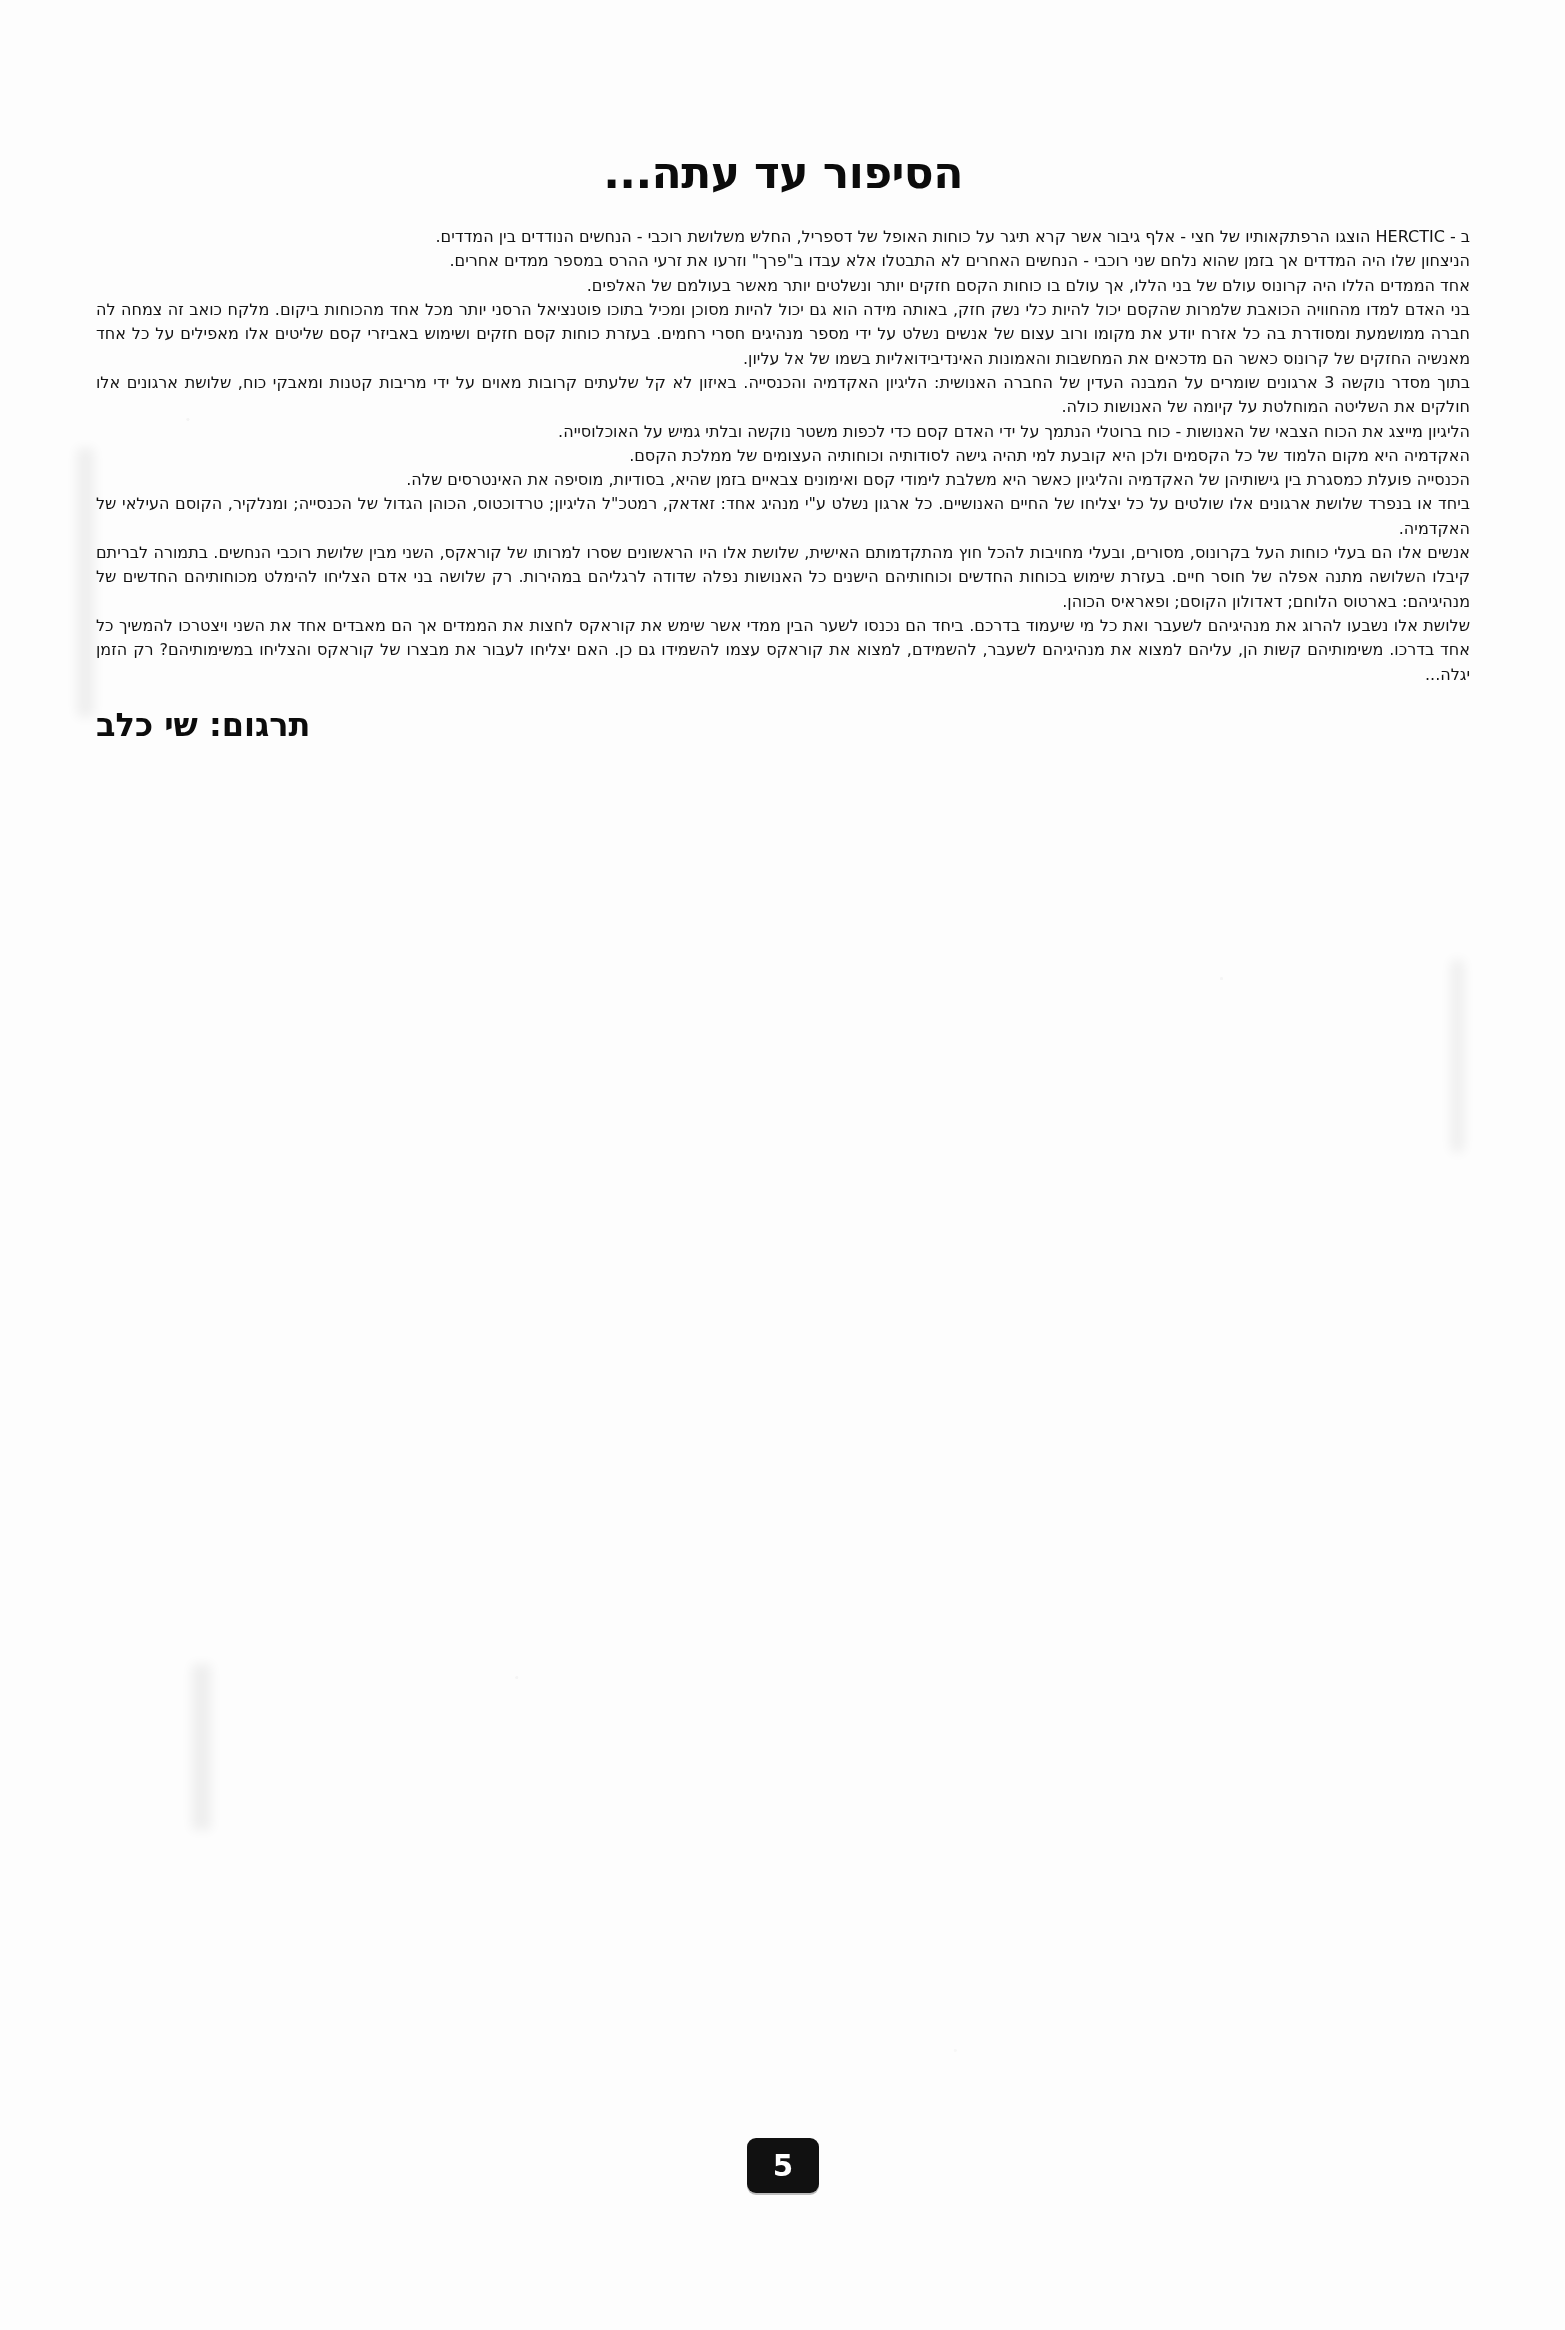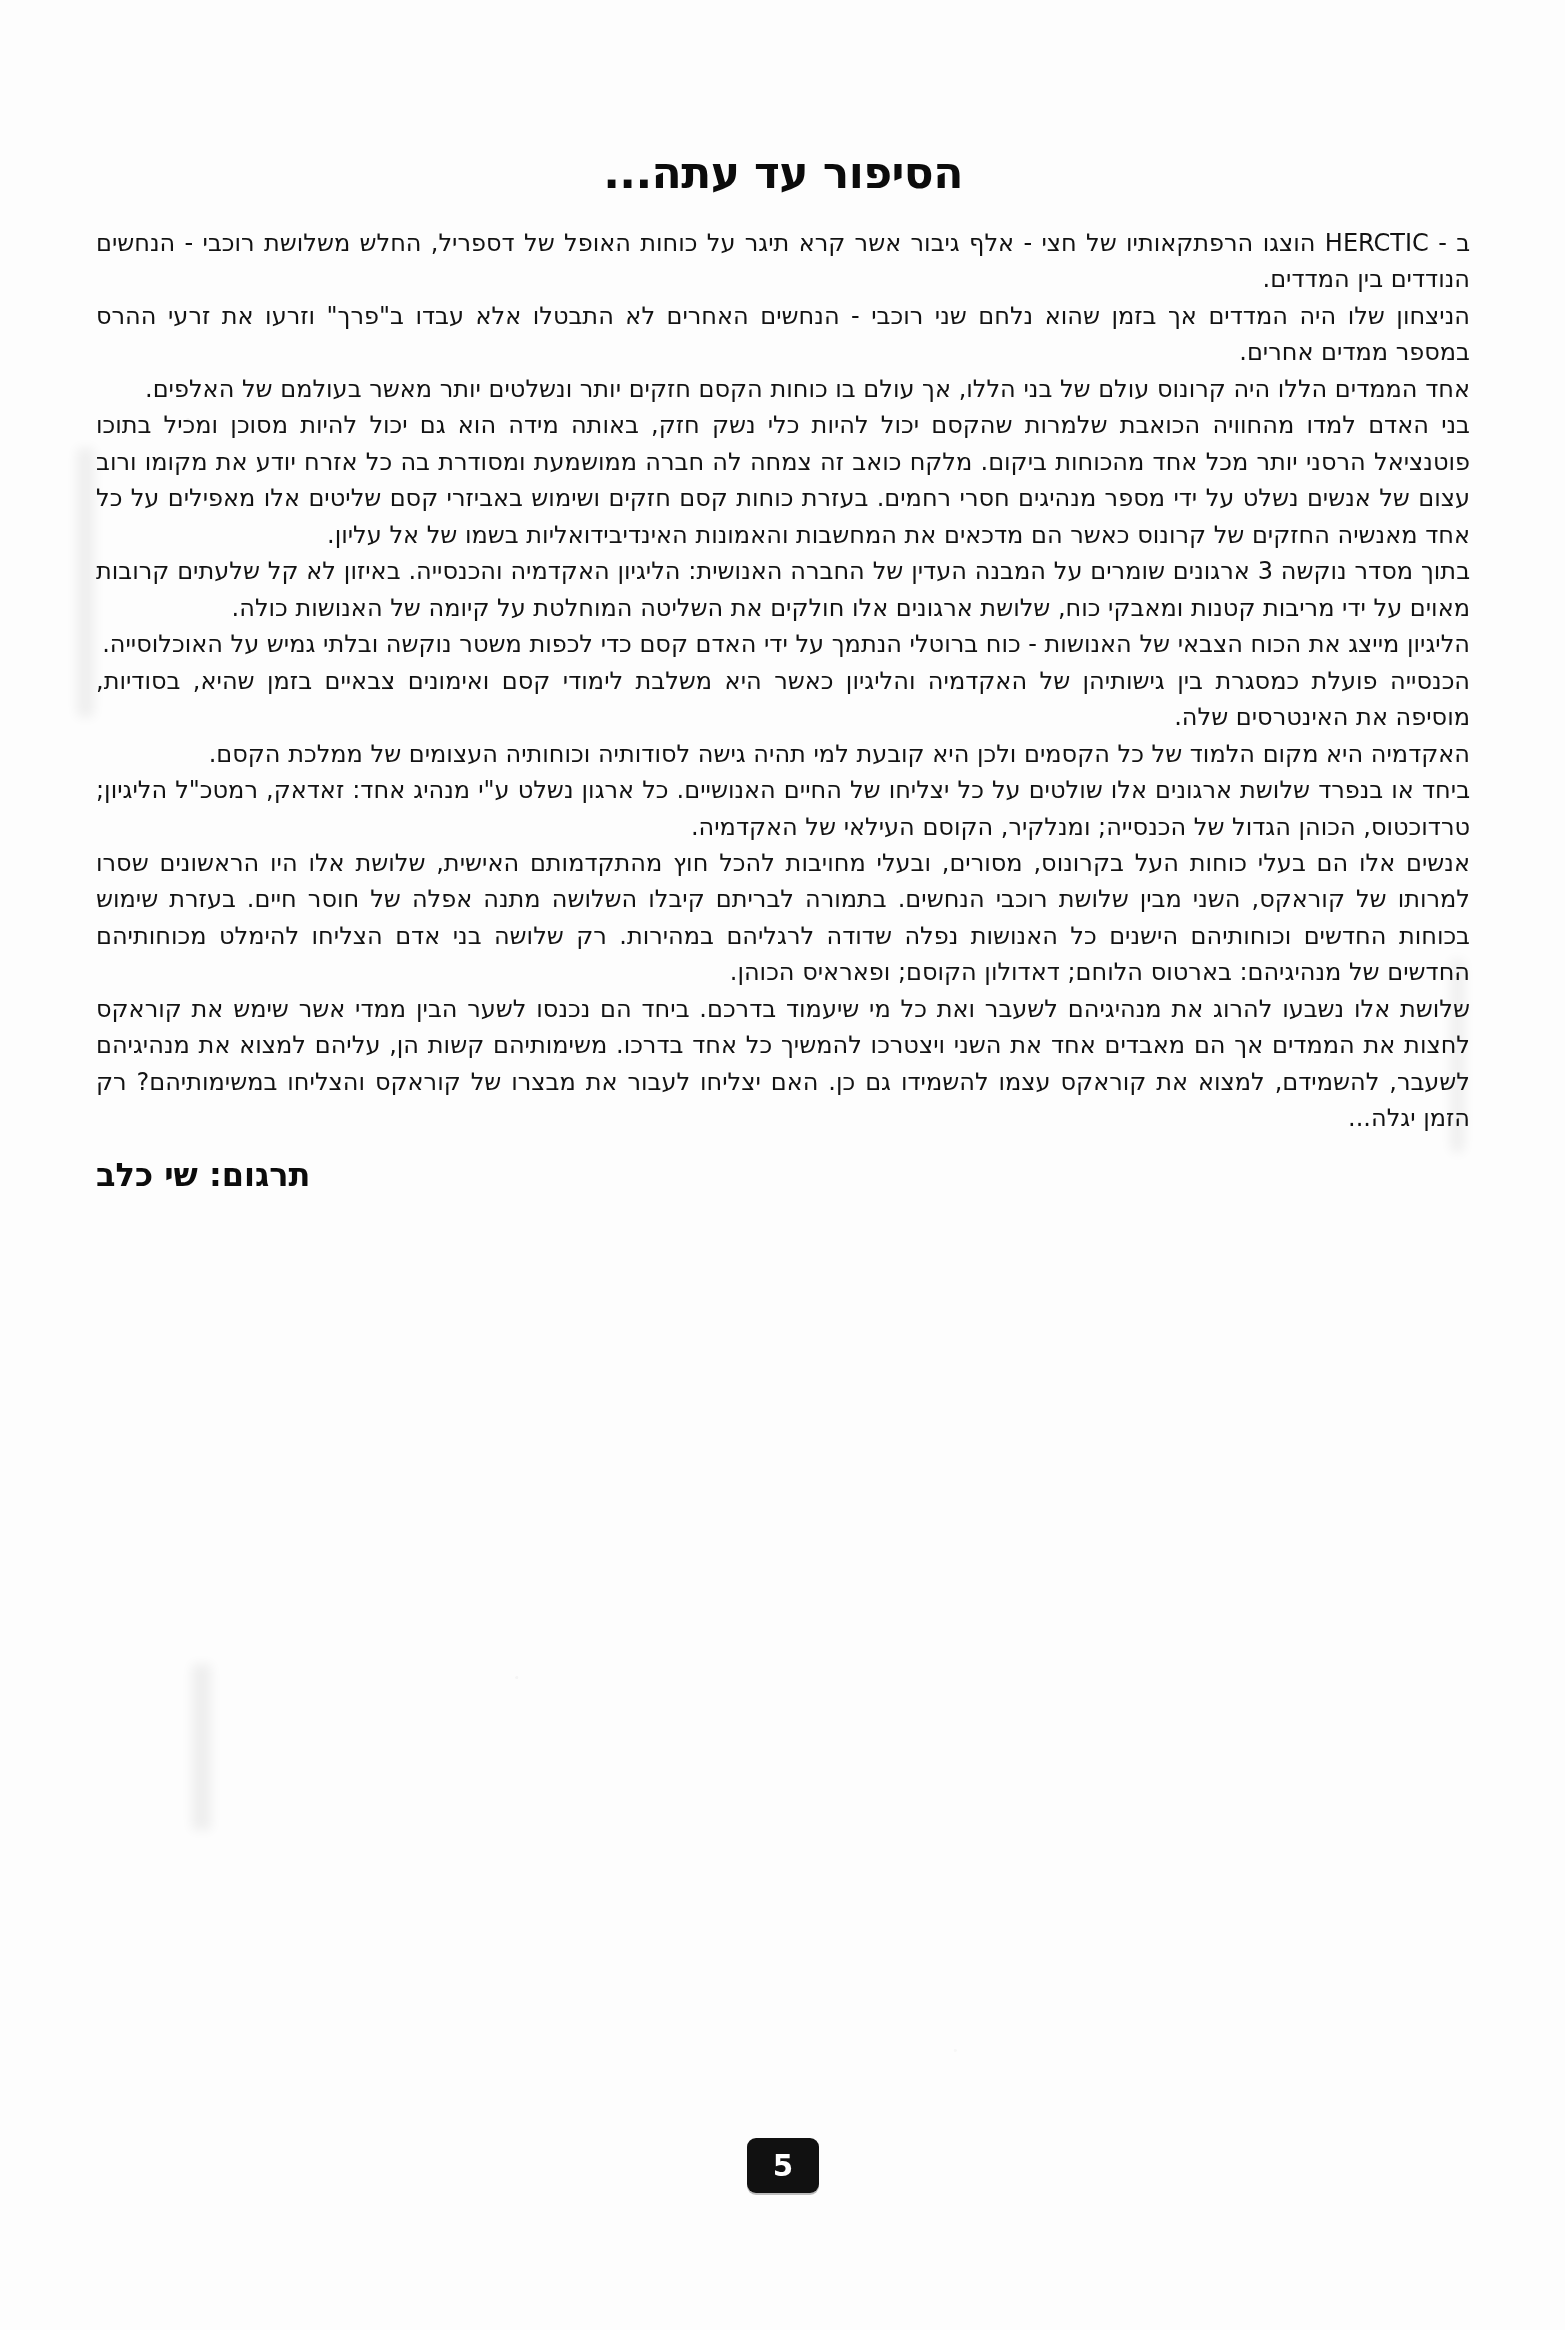--- a/index.html
+++ b/index.html
@@ -46,7 +46,7 @@
   }
   .body-text p {
     margin: 0;
-    font-size: 24px;
+    font-size: 16px;
     line-height: 1.52;
     color: #131313;
     text-align: justify;

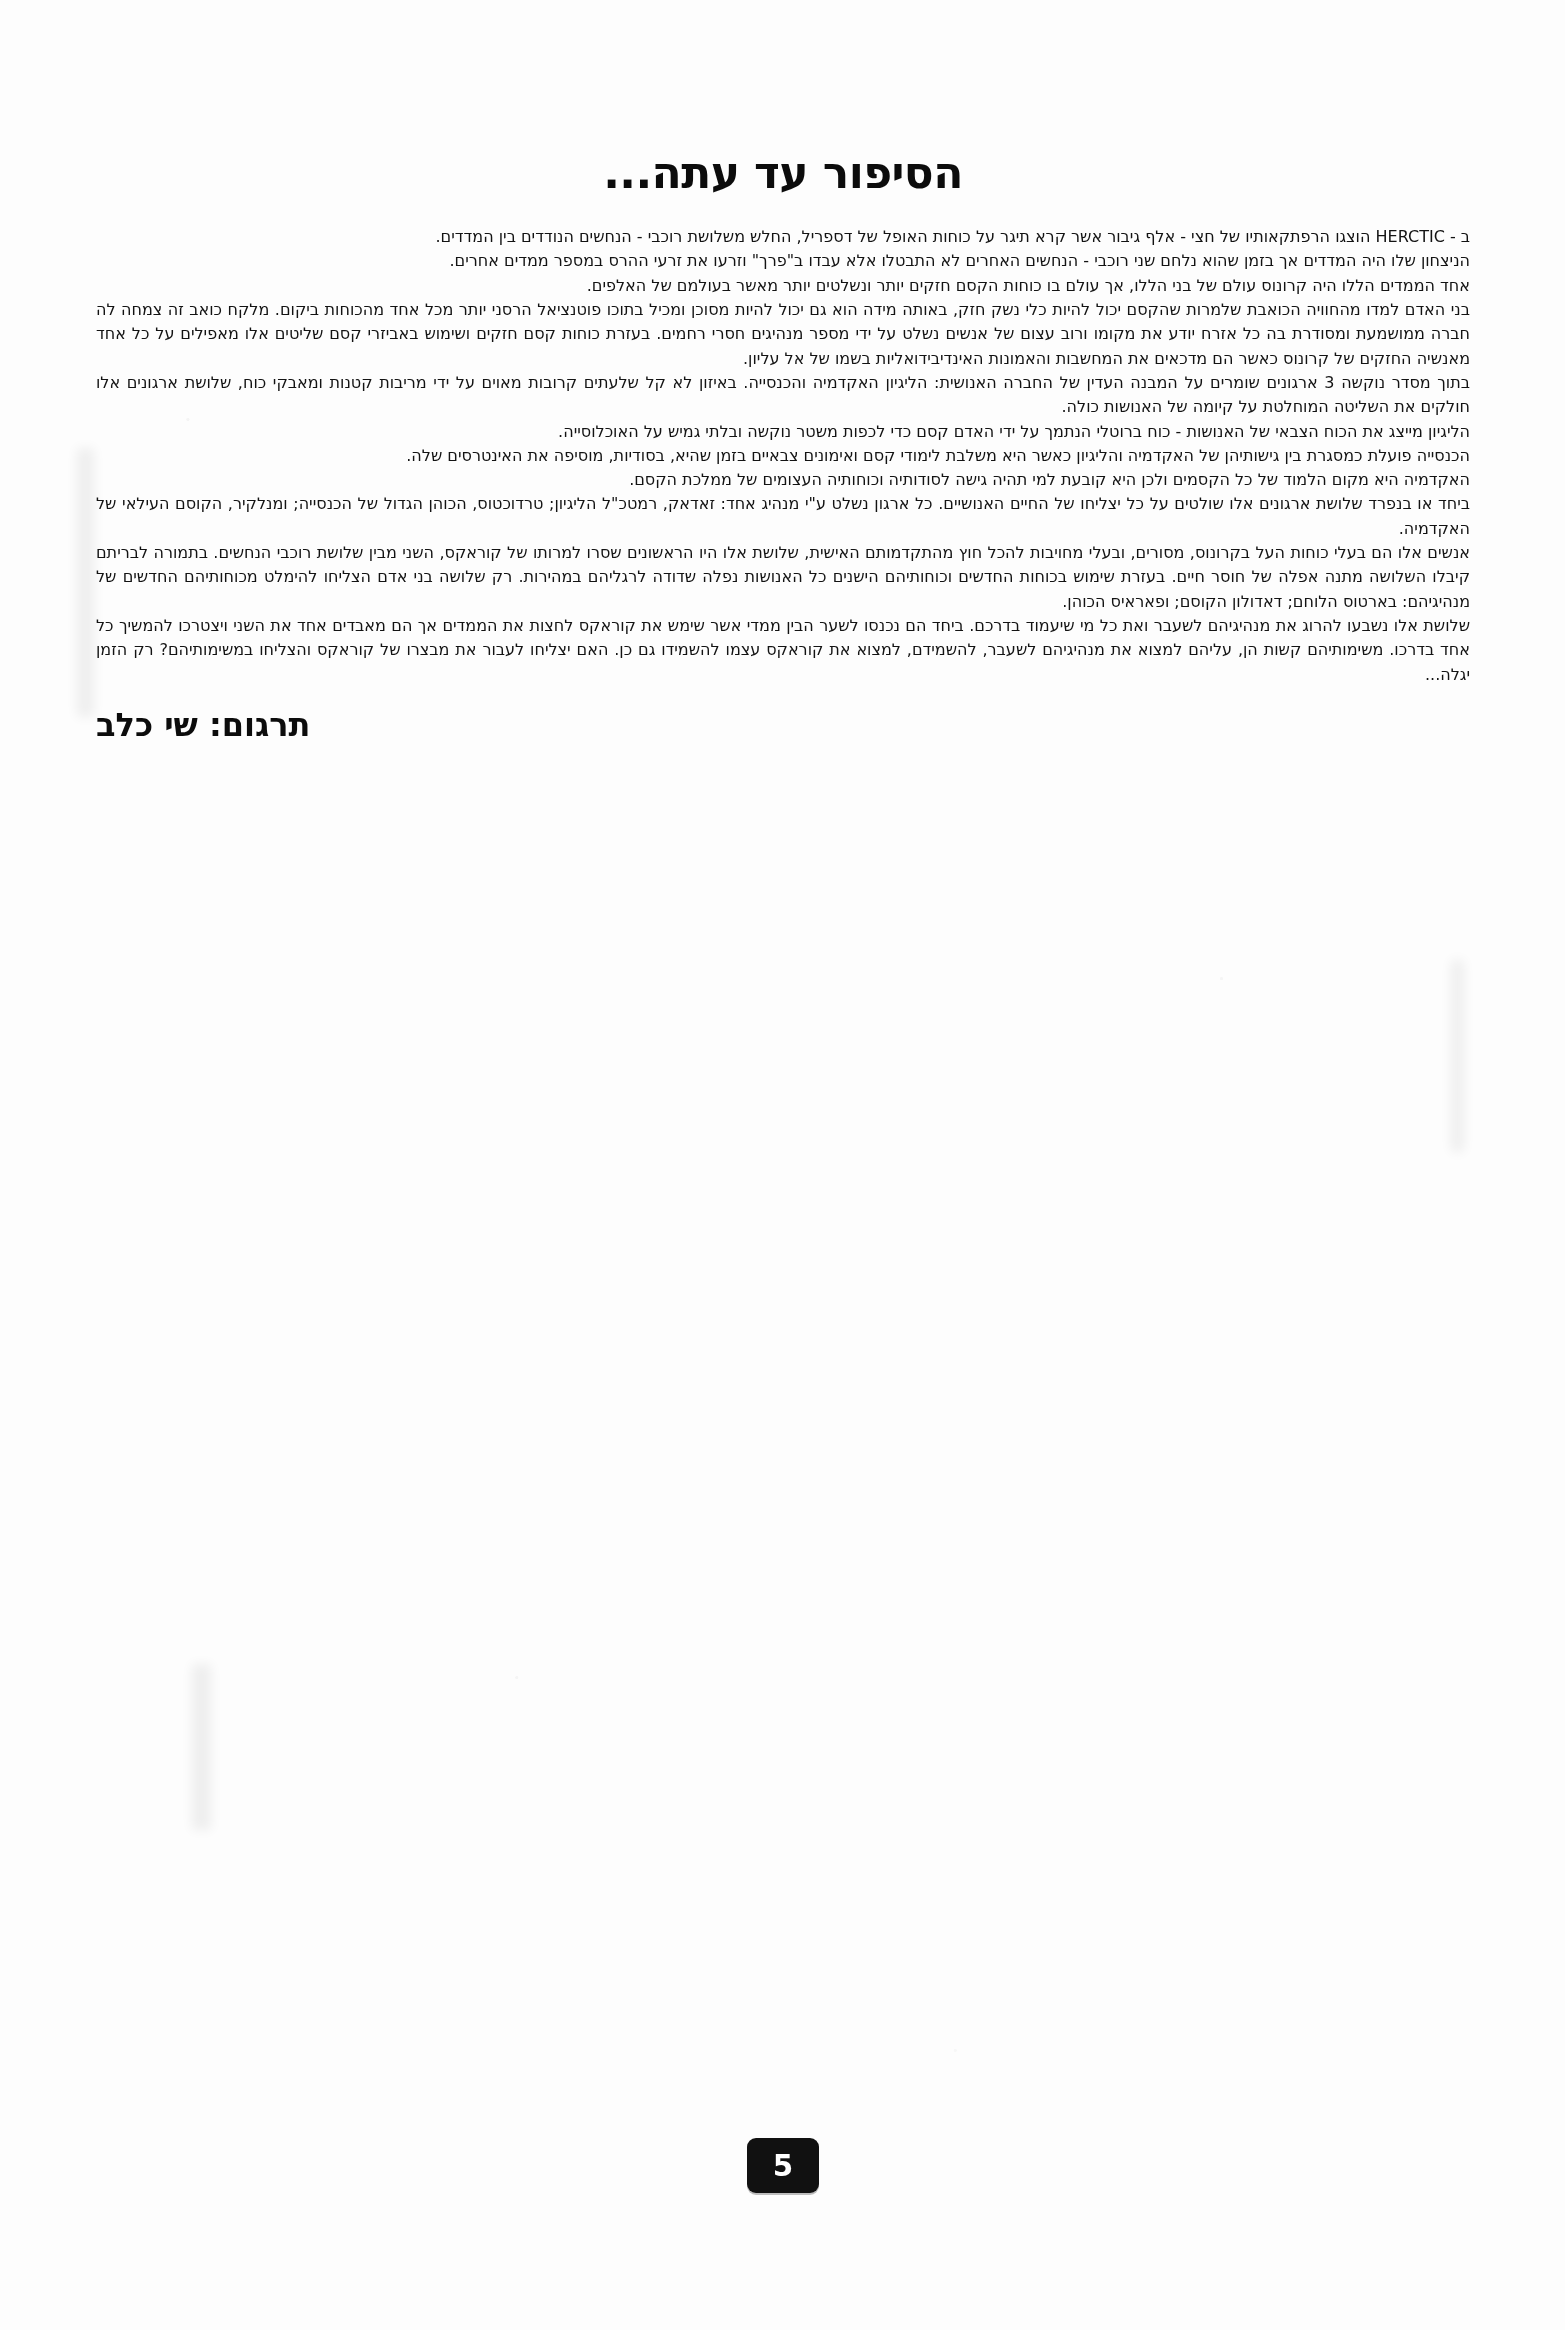--- a/index.html
+++ b/index.html
@@ -112,8 +112,8 @@
       <p>בני האדם למדו מהחוויה הכואבת שלמרות שהקסם יכול להיות כלי נשק חזק, באותה מידה הוא גם יכול להיות מסוכן ומכיל בתוכו פוטנציאל הרסני יותר מכל אחד מהכוחות ביקום. מלקח כואב זה צמחה לה חברה ממושמעת ומסודרת בה כל אזרח יודע את מקומו ורוב עצום של אנשים נשלט על ידי מספר מנהיגים חסרי רחמים. בעזרת כוחות קסם חזקים ושימוש באביזרי קסם שליטים אלו מאפילים על כל אחד מאנשיה החזקים של קרונוס כאשר הם מדכאים את המחשבות והאמונות האינדיבידואליות בשמו של אל עליון.</p>
       <p>בתוך מסדר נוקשה 3 ארגונים שומרים על המבנה העדין של החברה האנושית: הליגיון האקדמיה והכנסייה. באיזון לא קל שלעתים קרובות מאוים על ידי מריבות קטנות ומאבקי כוח, שלושת ארגונים אלו חולקים את השליטה המוחלטת על קיומה של האנושות כולה.</p>
       <p>הליגיון מייצג את הכוח הצבאי של האנושות - כוח ברוטלי הנתמך על ידי האדם קסם כדי לכפות משטר נוקשה ובלתי גמיש על האוכלוסייה.</p>
+      <p>האקדמיה היא מקום הלמוד של כל הקסמים ולכן היא קובעת למי תהיה גישה לסודותיה וכוחותיה העצומים של ממלכת הקסם.</p>
       <p>הכנסייה פועלת כמסגרת בין גישותיהן של האקדמיה והליגיון כאשר היא משלבת לימודי קסם ואימונים צבאיים בזמן שהיא, בסודיות, מוסיפה את האינטרסים שלה.</p>
-      <p>האקדמיה היא מקום הלמוד של כל הקסמים ולכן היא קובעת למי תהיה גישה לסודותיה וכוחותיה העצומים של ממלכת הקסם.</p>
       <p>ביחד או בנפרד שלושת ארגונים אלו שולטים על כל יצליחו של החיים האנושיים. כל ארגון נשלט ע"י מנהיג אחד: זאדאק, רמטכ"ל הליגיון; טרדוכטוס, הכוהן הגדול של הכנסייה; ומנלקיר, הקוסם העילאי של האקדמיה.</p>
       <p>אנשים אלו הם בעלי כוחות העל בקרונוס, מסורים, ובעלי מחויבות להכל חוץ מהתקדמותם האישית, שלושת אלו היו הראשונים שסרו למרותו של קוראקס, השני מבין שלושת רוכבי הנחשים. בתמורה לבריתם קיבלו השלושה מתנה אפלה של חוסר חיים. בעזרת שימוש בכוחות החדשים וכוחותיהם הישנים כל האנושות נפלה שדודה לרגליהם במהירות. רק שלושה בני אדם הצליחו להימלט מכוחותיהם החדשים של מנהיגיהם: בארטוס הלוחם; דאדולון הקוסם; ופאראיס הכוהן.</p>
       <p>שלושת אלו נשבעו להרוג את מנהיגיהם לשעבר ואת כל מי שיעמוד בדרכם. ביחד הם נכנסו לשער הבין ממדי אשר שימש את קוראקס לחצות את הממדים אך הם מאבדים אחד את השני ויצטרכו להמשיך כל אחד בדרכו. משימותיהם קשות הן, עליהם למצוא את מנהיגיהם לשעבר, להשמידם, למצוא את קוראקס עצמו להשמידו גם כן. האם יצליחו לעבור את מבצרו של קוראקס והצליחו במשימותיהם? רק הזמן יגלה...</p>

